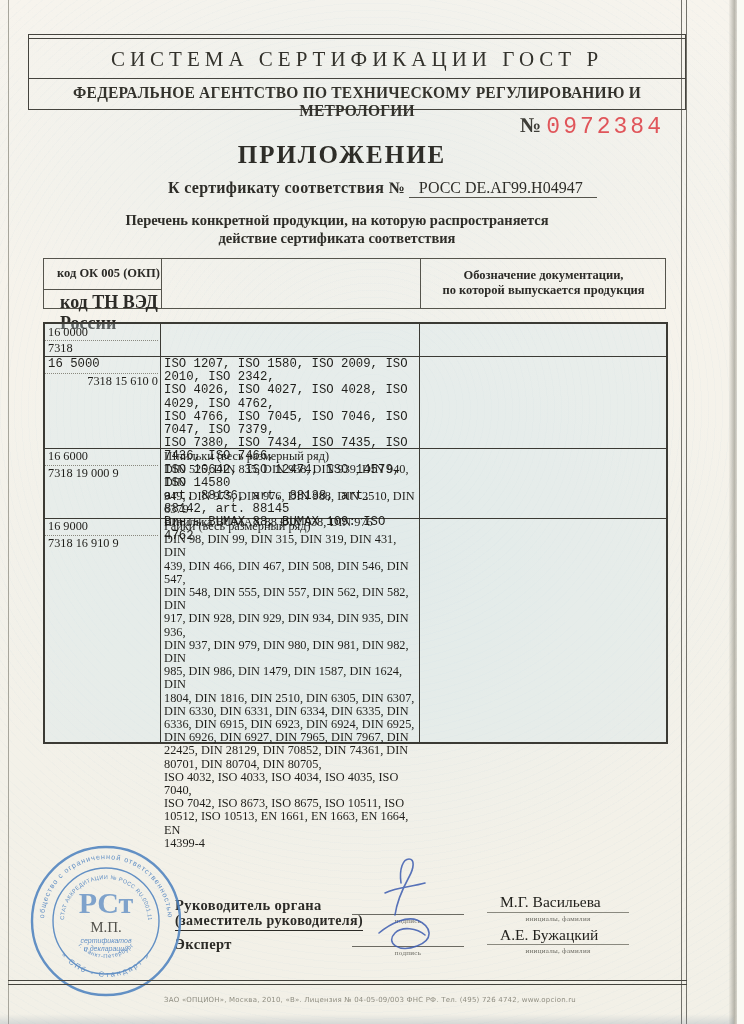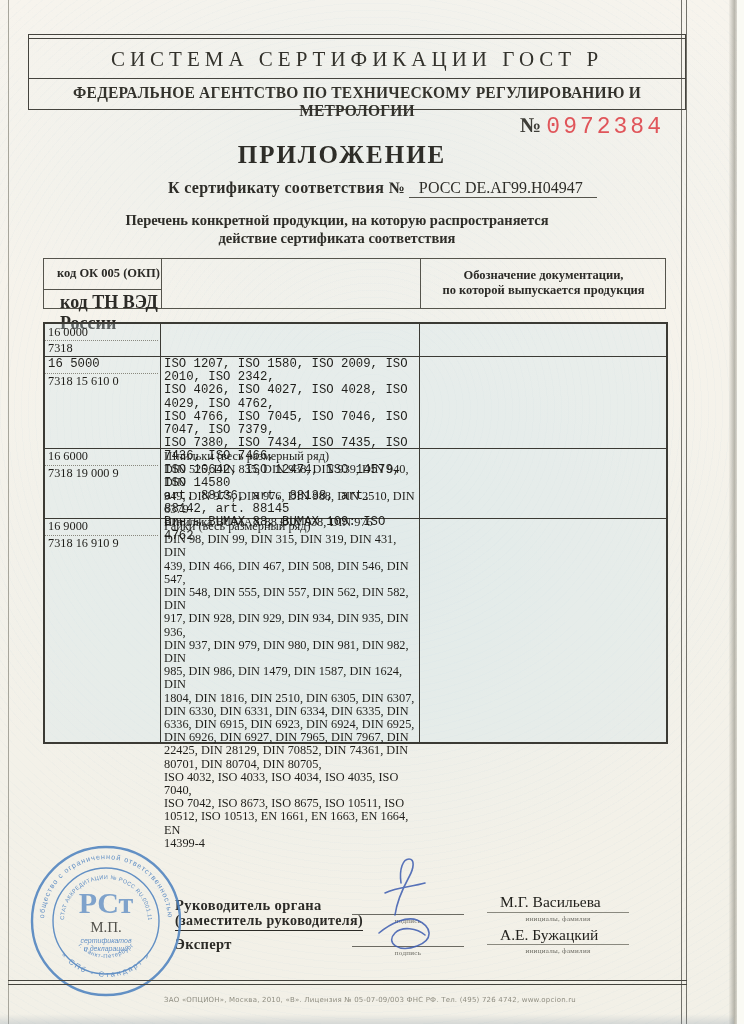--- a/index.html
+++ b/index.html
@@ -77,7 +77,7 @@
   .dotted { position:absolute; left:0; width:113px; border-top:1px dotted #8a897f; }
   .prod  { left:119px; width:252px; white-space:pre-line; }
   .r0 { top:2px; }   .r0d { top:16px; }  .r0b { top:18px; }
-  .r1 { top:34px;font-family:Liberation Mono, monospace; }  .r1d { top:49px; }  .r1b { top:51px; }
+  .r1 { top:34px;font-family:Liberation Mono, monospace; }  .r1d { top:49px; }  .r1b { top:51px;text-align:right; }
   .r2 { top:126px; } .r2d { top:141px; } .r2b { top:143px; }
   .r3 { top:196px; } .r3d { top:211px; } .r3b { top:213px; }
 

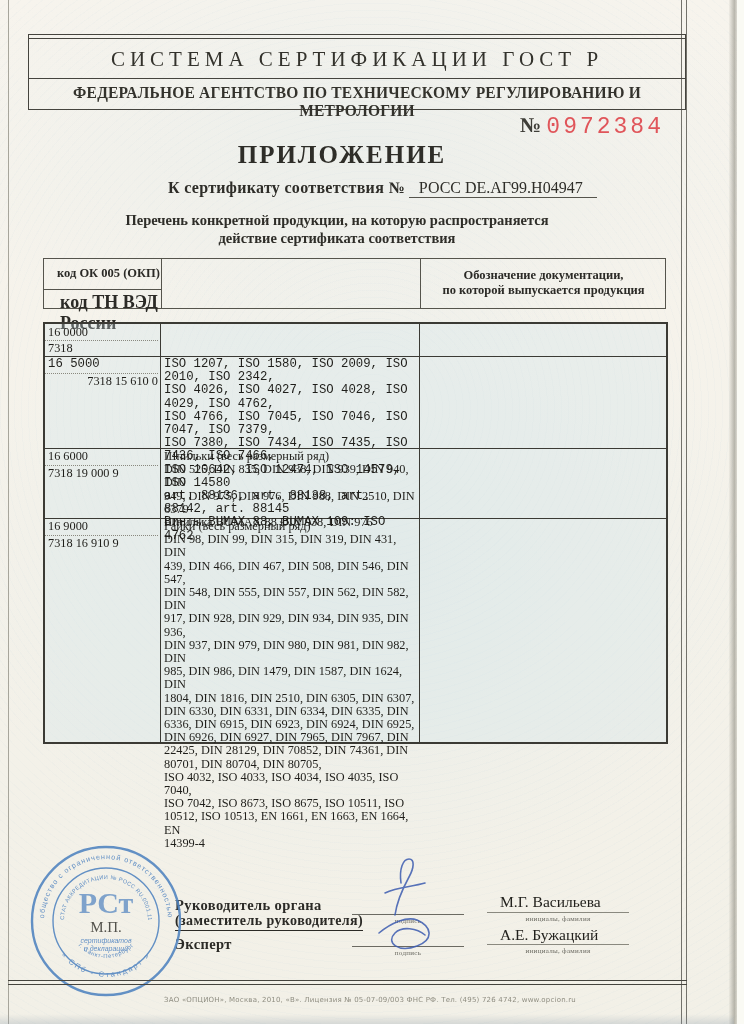--- a/index.html
+++ b/index.html
@@ -265,7 +265,7 @@
 
   <div class="foot-rule fr1"></div>
   <div class="foot-rule fr2"></div>
-  <div class="fineprint">ЗАО «ОПЦИОН», Москва, 2010, «В».   Лицензия № 05-07-09/003 ФНС РФ. Тел. (495) 726 4742, www.opcion.ru</div>
+  <div class="fineprint">ЗАО «ОПЦИОН», Москва, 2010, «В».   Лицензия № 04-05-09/003 ФНС РФ. Тел. (495) 726 4742, www.opcion.ru</div>
 
 </div>
 

